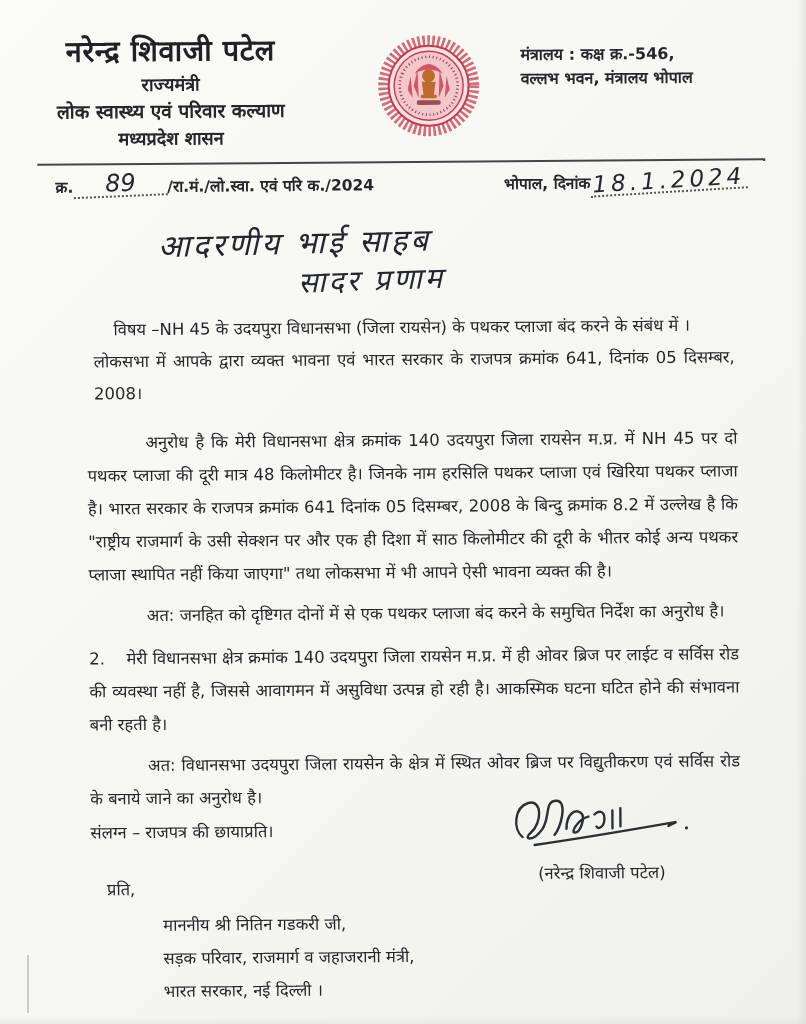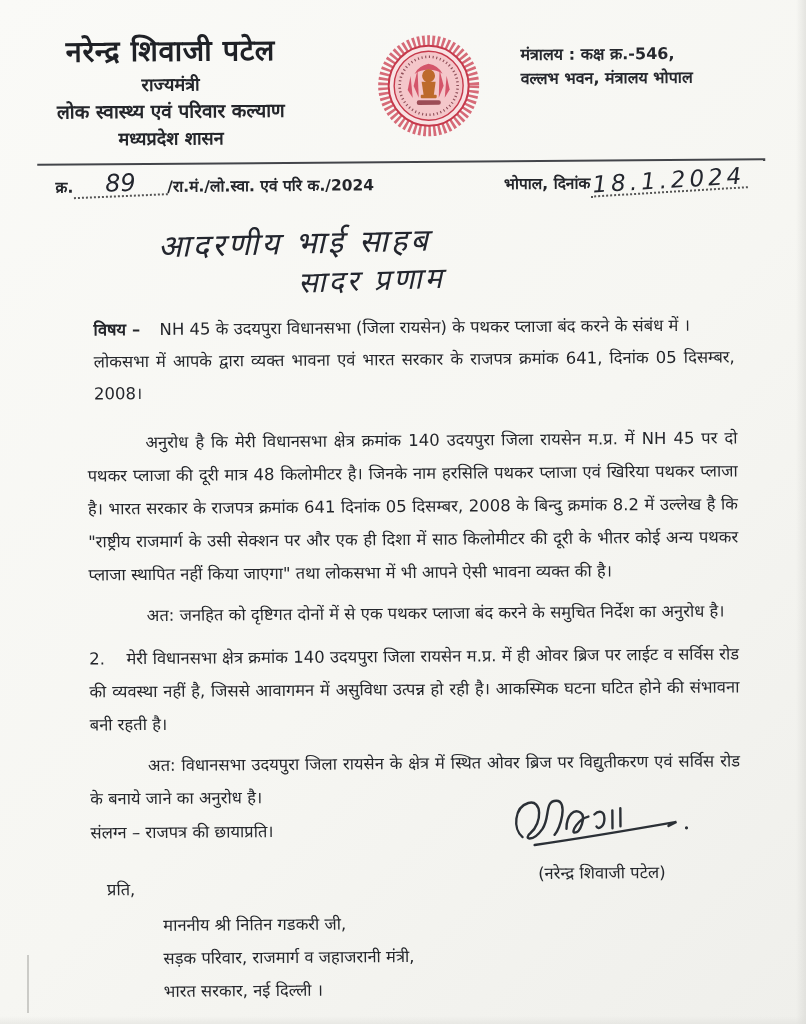--- a/index.html
+++ b/index.html
@@ -40,7 +40,7 @@
   .sal-2{font-size:29px;letter-spacing:3px;margin-left:140px;transform:rotate(-1.5deg);display:inline-block;}
   
   .docline{display:flex;padding:0 70px 0 95px;font-size:16.5px;line-height:1.95;}
-  .docline .lbl{flex:0 0 66px;font-weight:700;}
+  .docline .lbl{flex:0 0 66px;font-weight:400;text-align:right;}
   .docline .txt{flex:1;text-align:justify;}
   .subject{margin-top:14px;}
   .para{padding:0 68px 0 88px;font-size:16.5px;line-height:2.0;text-align:justify;margin:0;}

